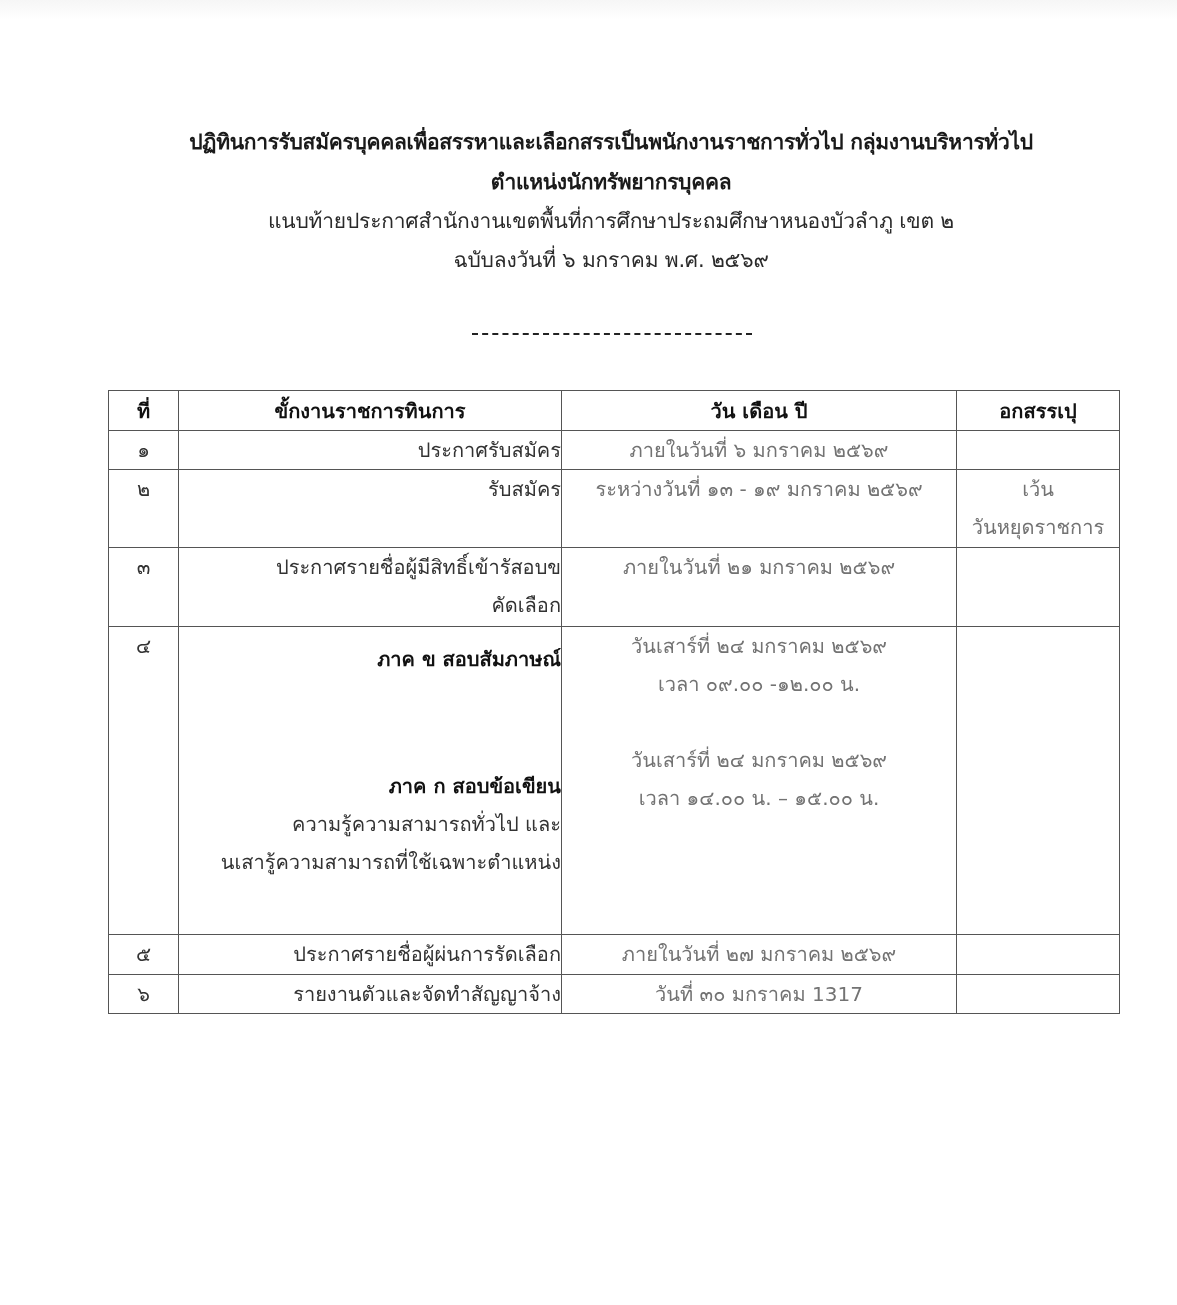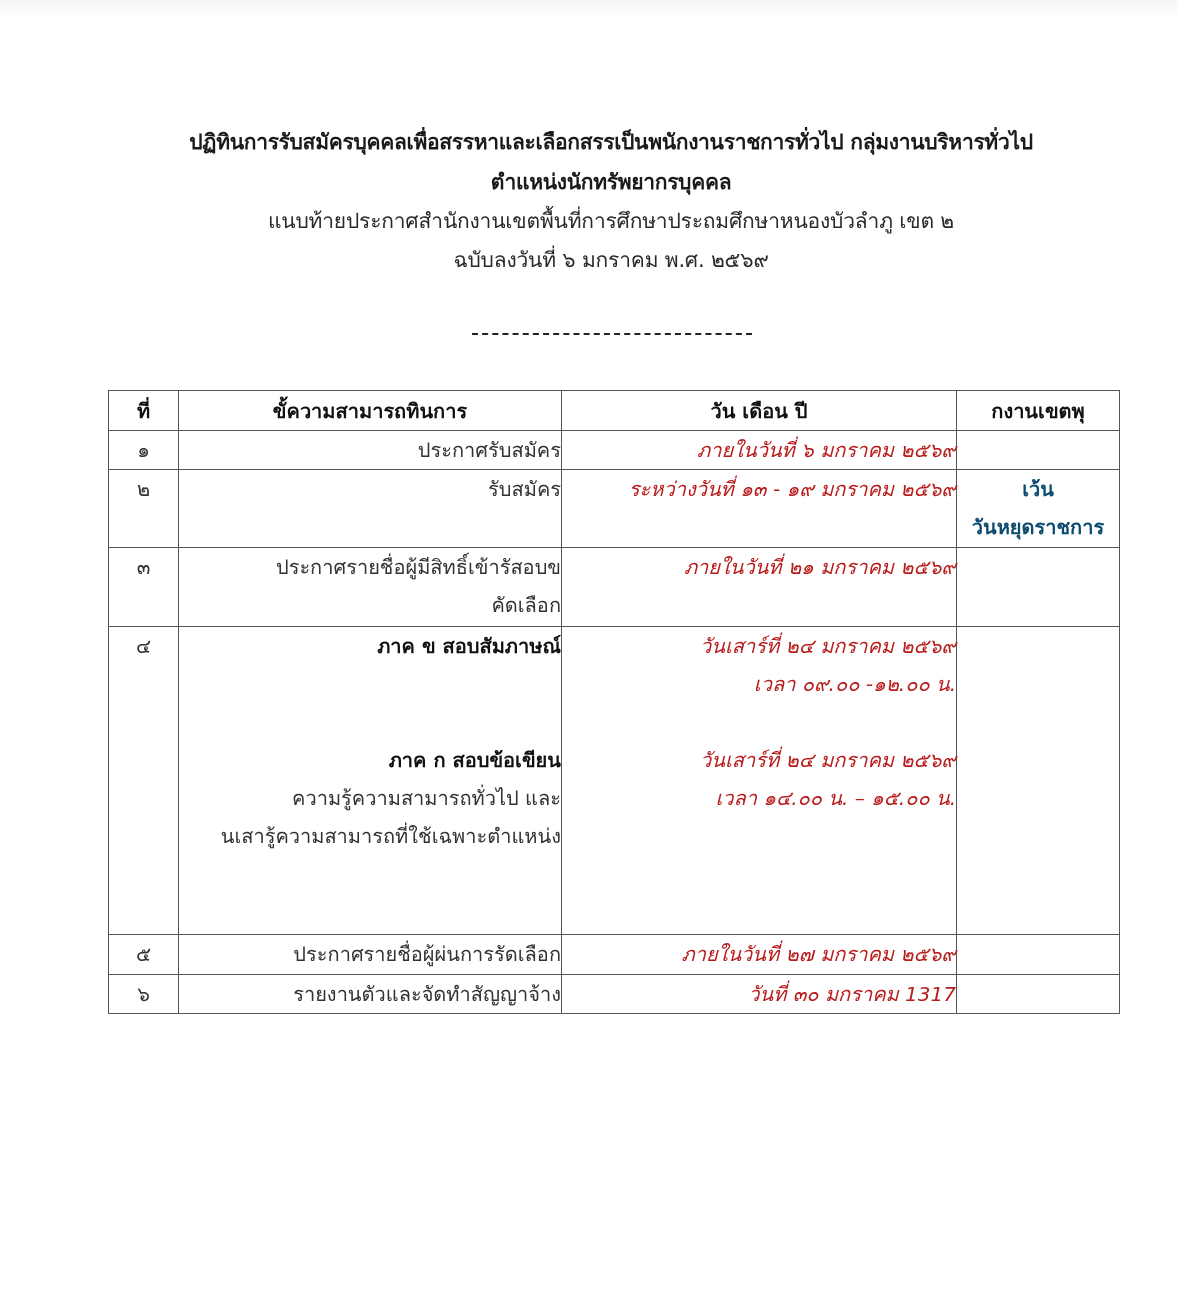--- a/index.html
+++ b/index.html
@@ -131,7 +131,7 @@
   <thead>
     <tr>
       <th>ที่</th>
-      <th>ขั้ความสามารถทินการ</th>
+      <th>ขั้กงานราชการทินการ</th>
       <th>วัน เดือน ปี</th>
       <th>กงานเขตพุ</th>
     </tr>

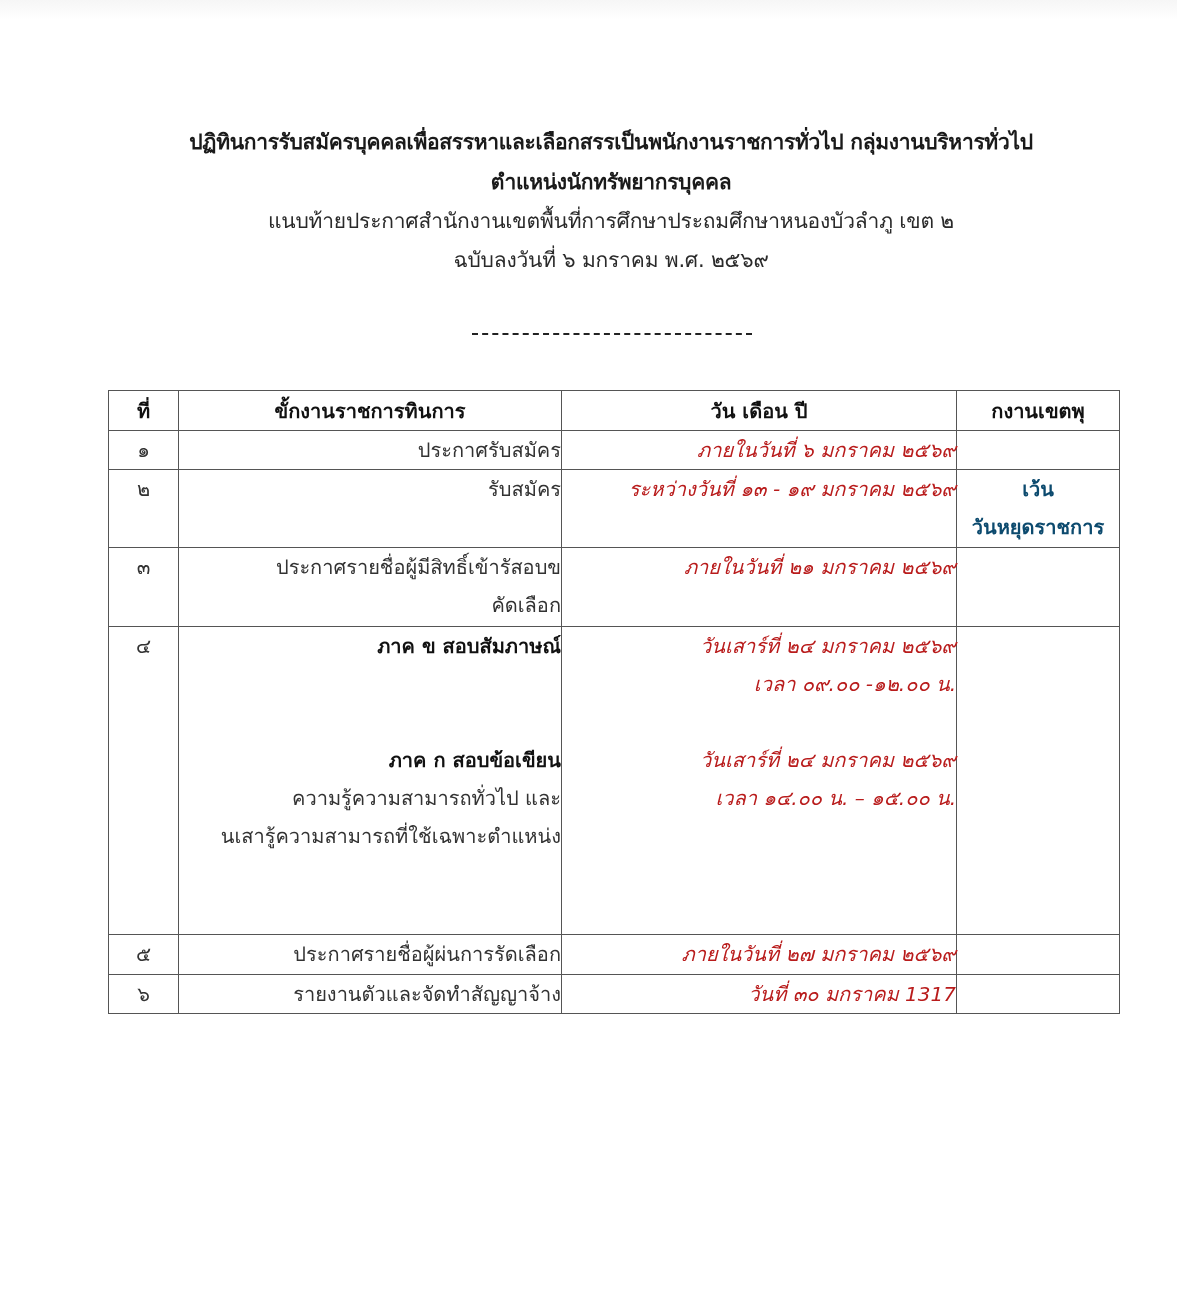--- a/index.html
+++ b/index.html
@@ -133,7 +133,7 @@
       <th>ที่</th>
       <th>ขั้กงานราชการทินการ</th>
       <th>วัน เดือน ปี</th>
-      <th>กงานเขตพุ</th>
+      <th>อกสรรเปุ</th>
     </tr>
   </thead>
   <tbody>

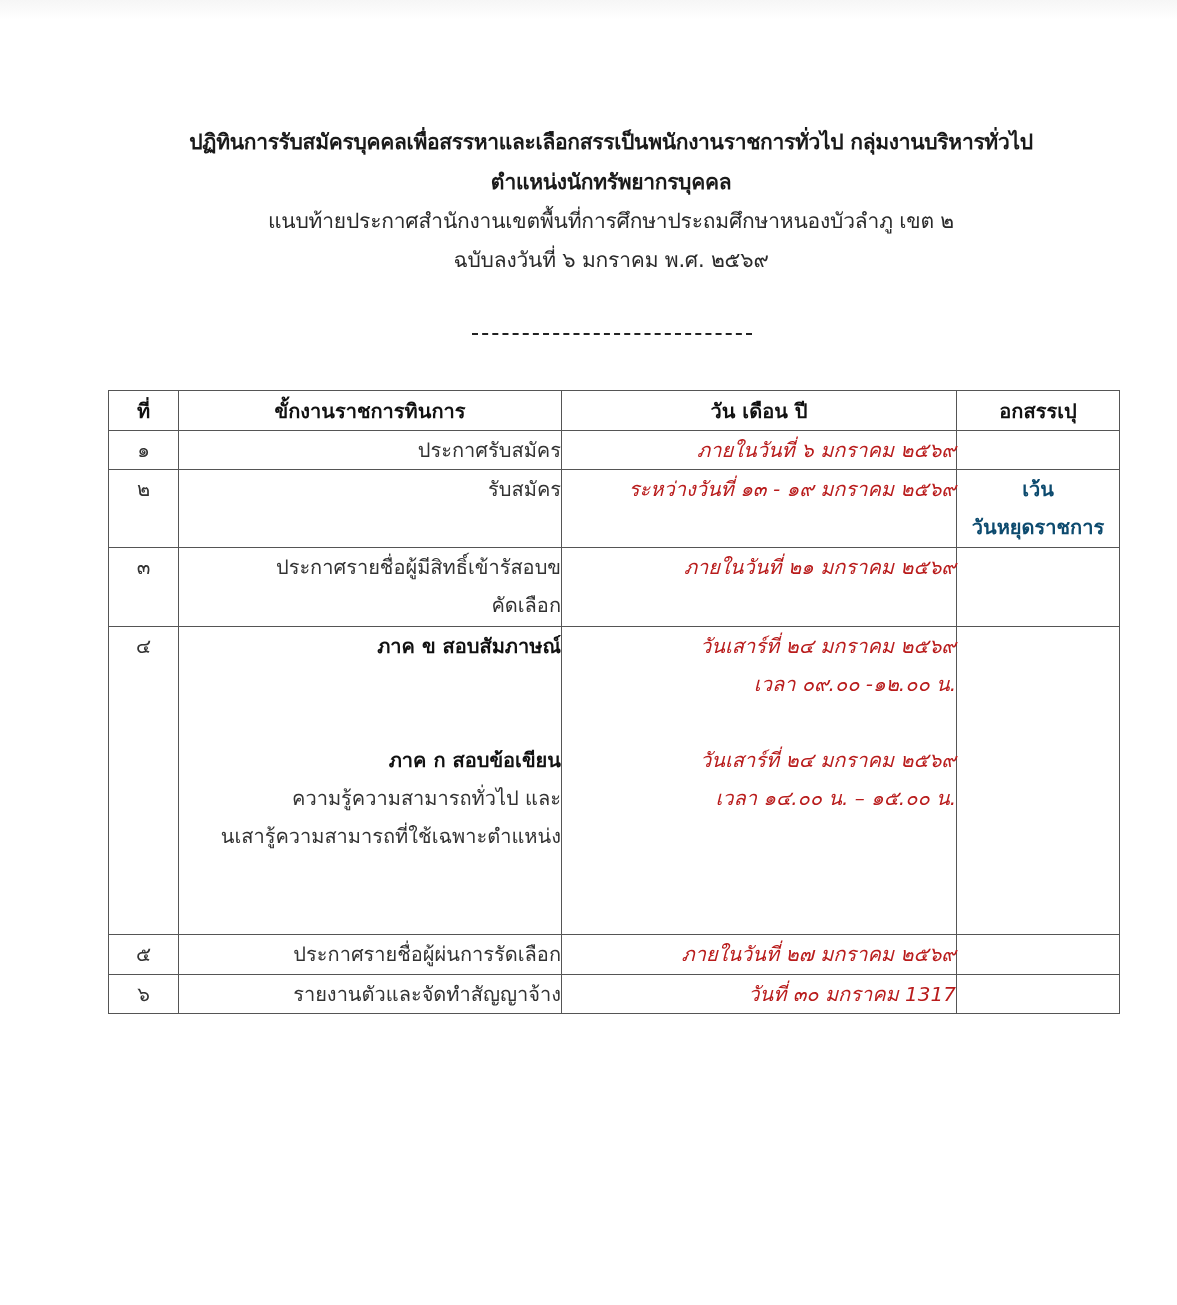--- a/index.html
+++ b/index.html
@@ -84,9 +84,8 @@
     text-align: right;
   }
   td.date {
-    text-align: right;
-    color: #b91c1c;
-    font-style: italic;
+    text-align: center;
+    color: #737373;
   }
   td.note {
     text-align: center;

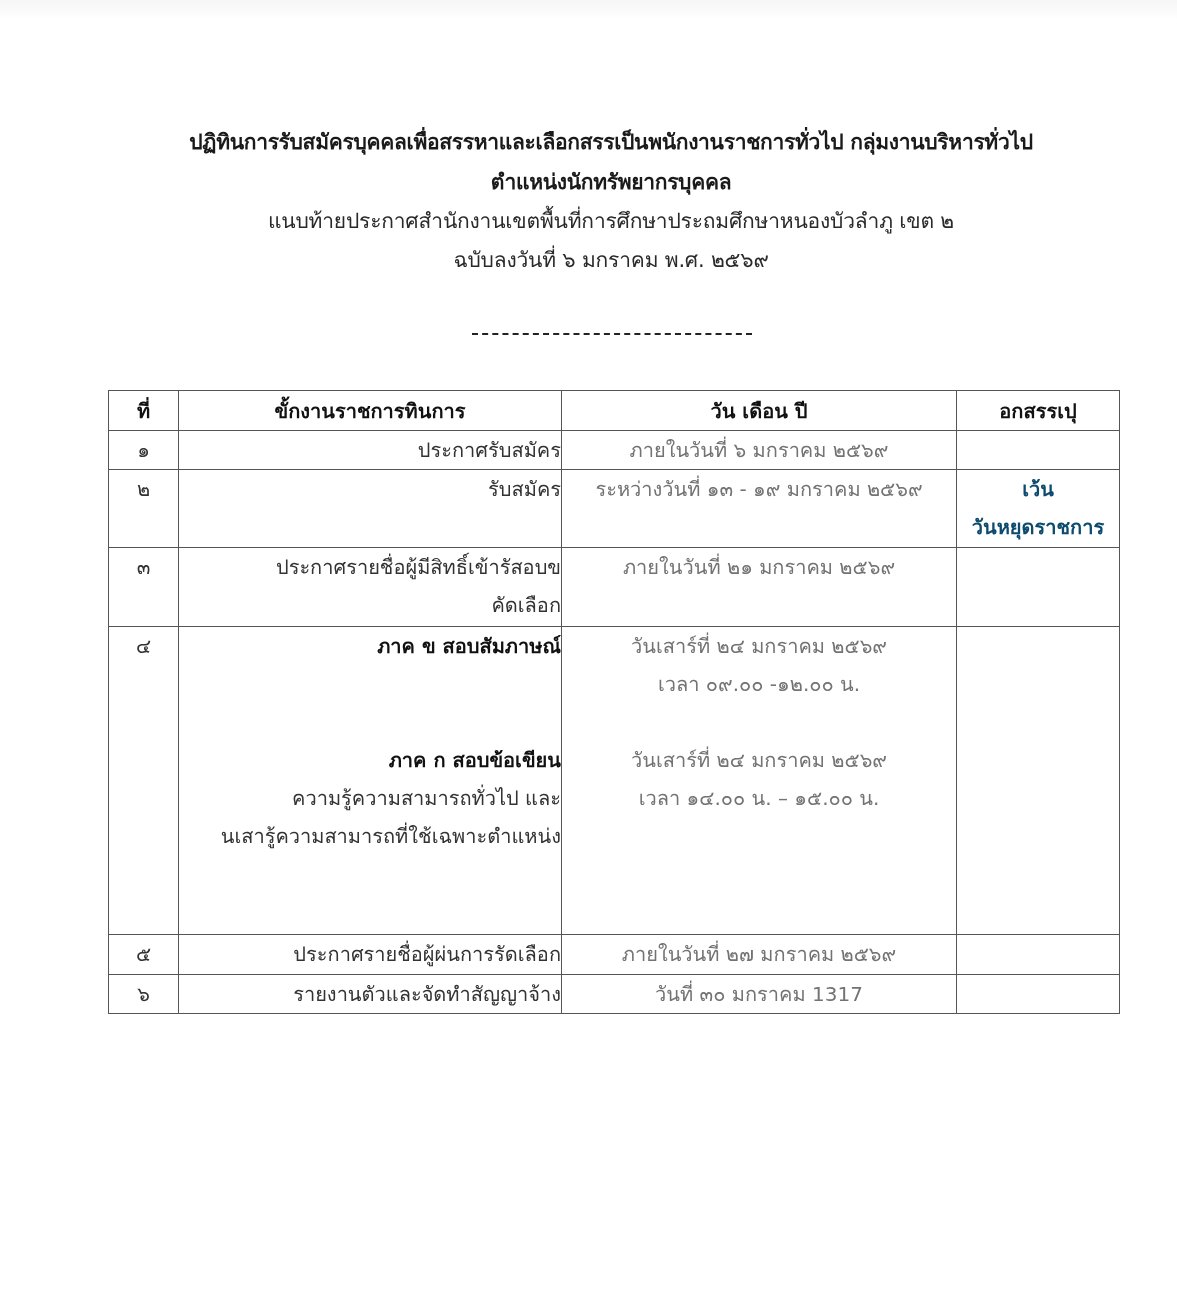--- a/index.html
+++ b/index.html
@@ -89,8 +89,8 @@
   }
   td.note {
     text-align: center;
-    font-weight: bold;
-    color: #0c4a6e;
+    font-weight: normal;
+    color: #737373;
   }
   .bold-step {
     font-weight: bold;

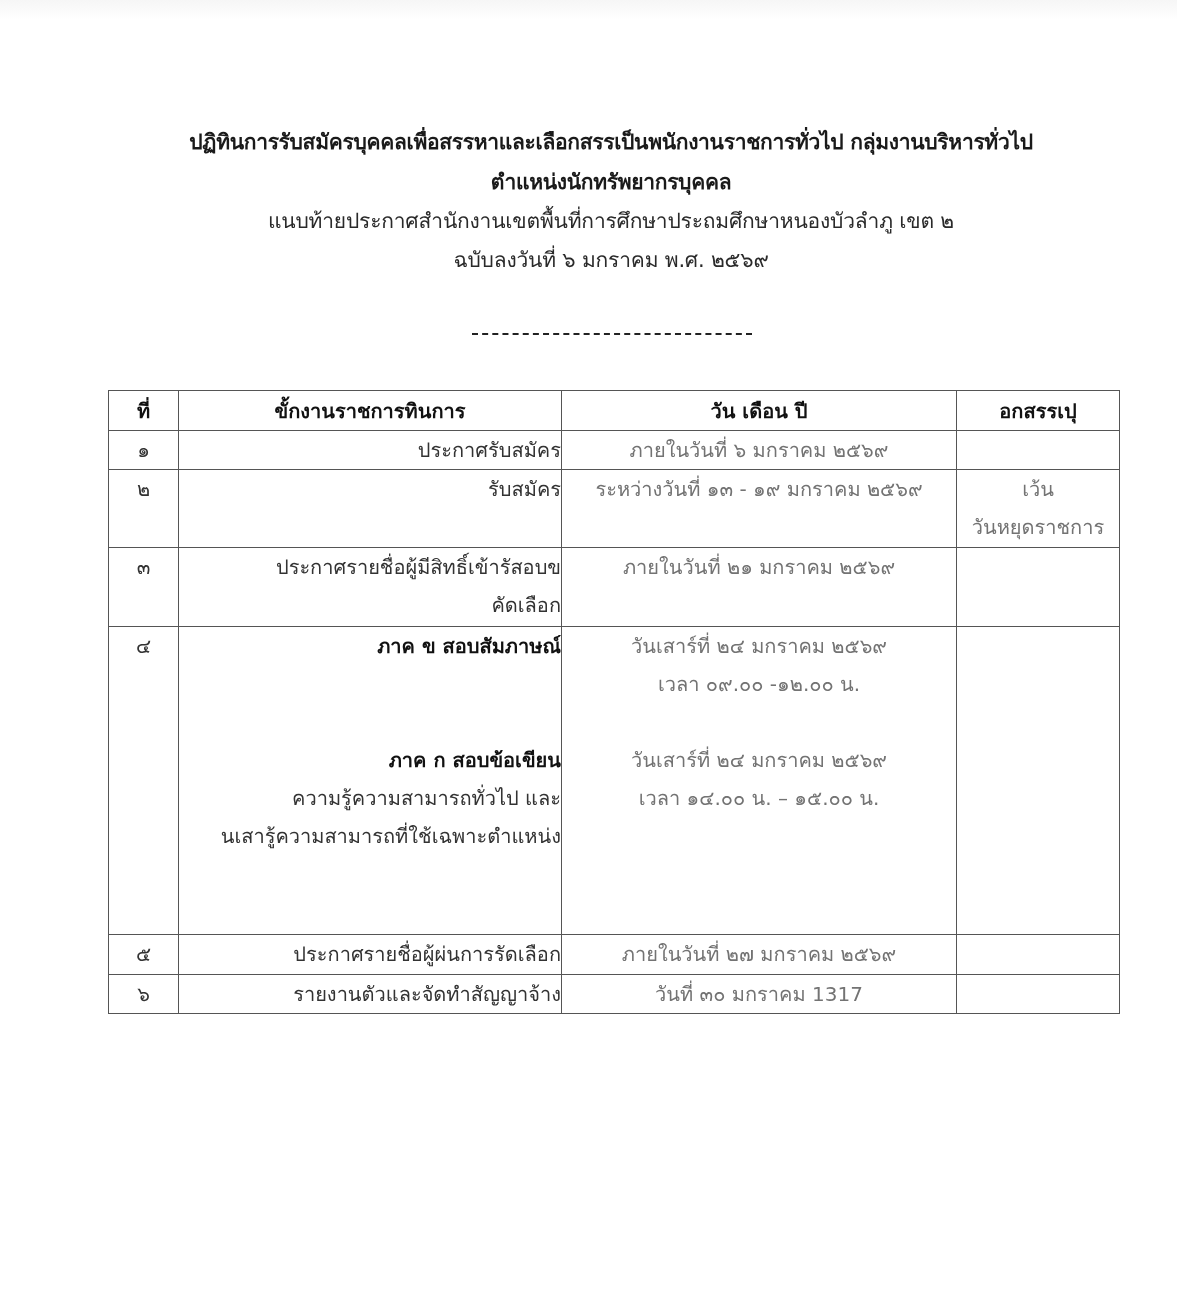--- a/index.html
+++ b/index.html
@@ -95,6 +95,7 @@
   .bold-step {
     font-weight: bold;
     color: #111;
+    margin-top: 13px;
   }
   .gap { height: 38px; }
   .gap-sm { height: 76px; }

